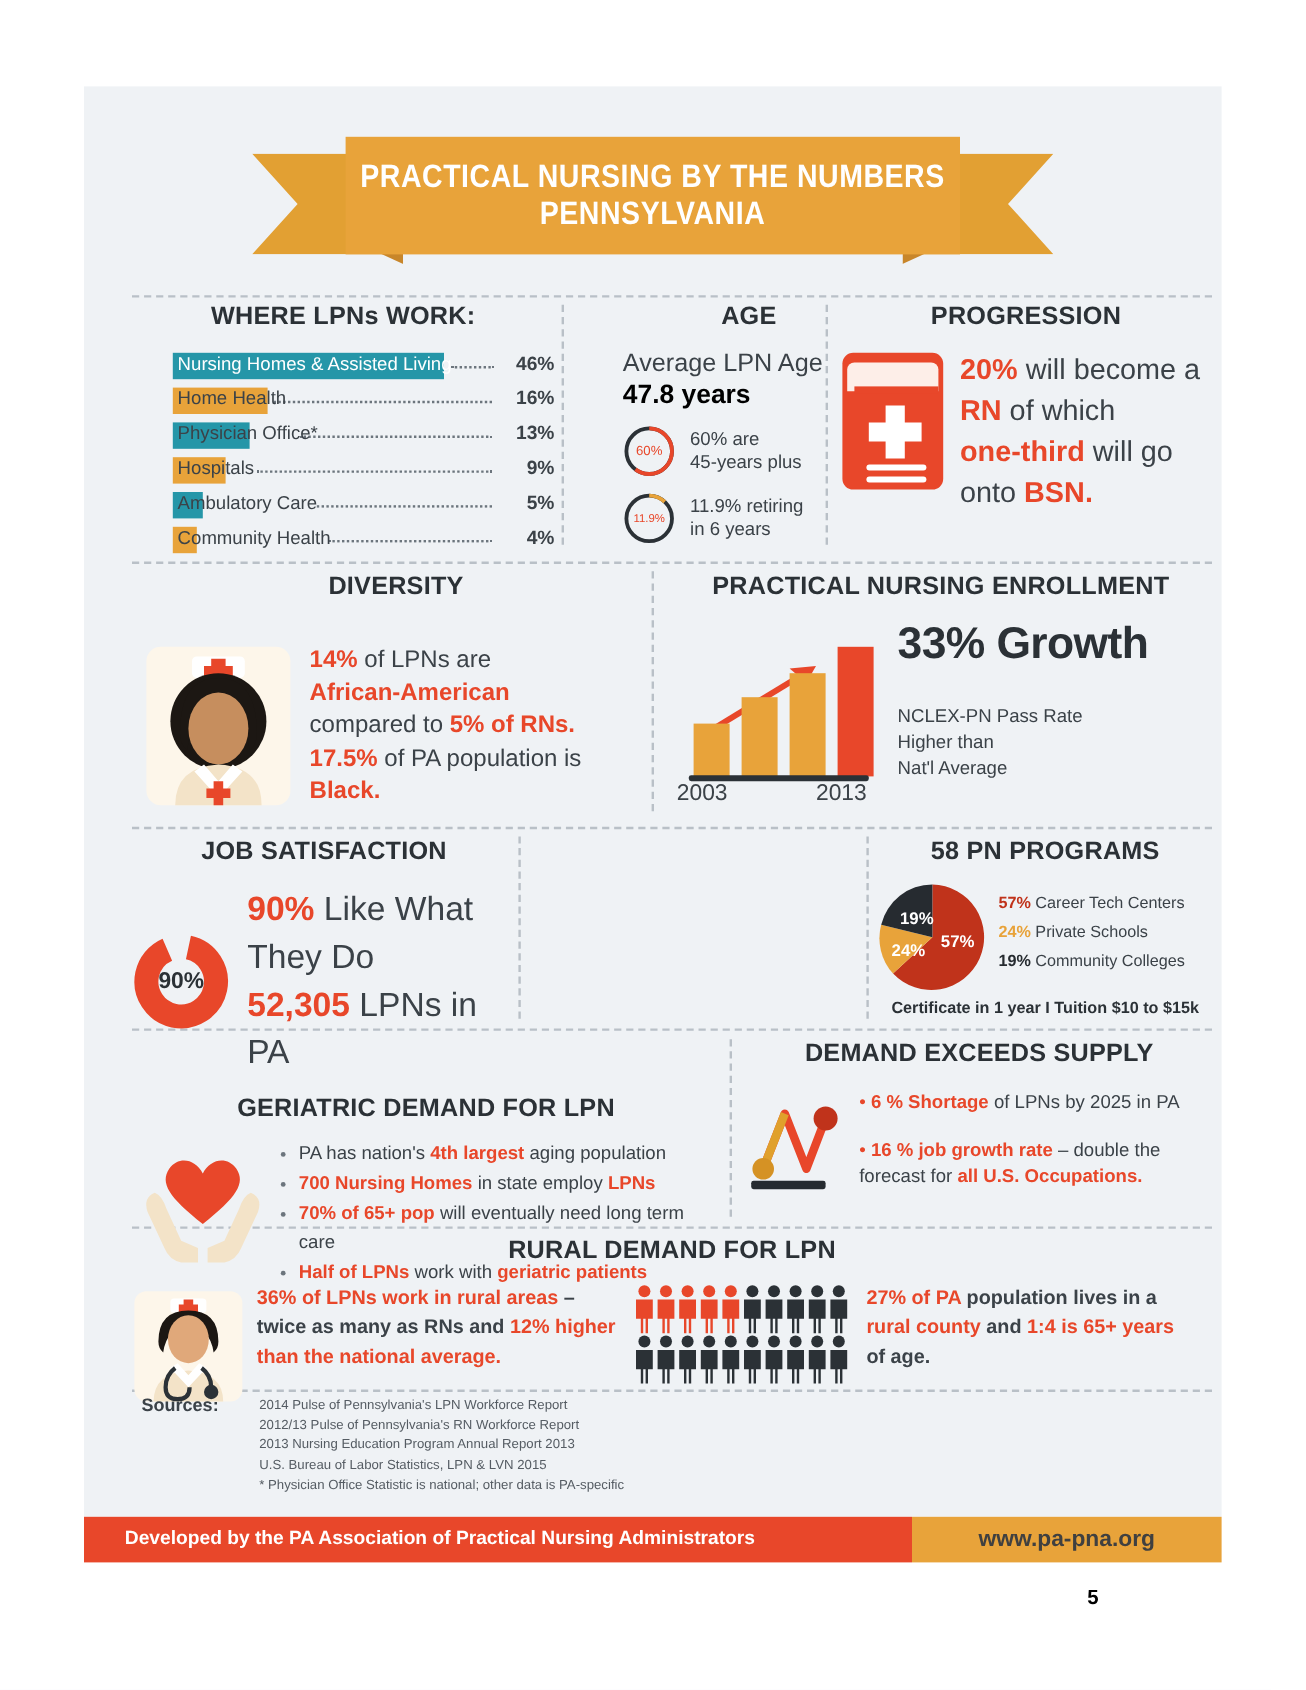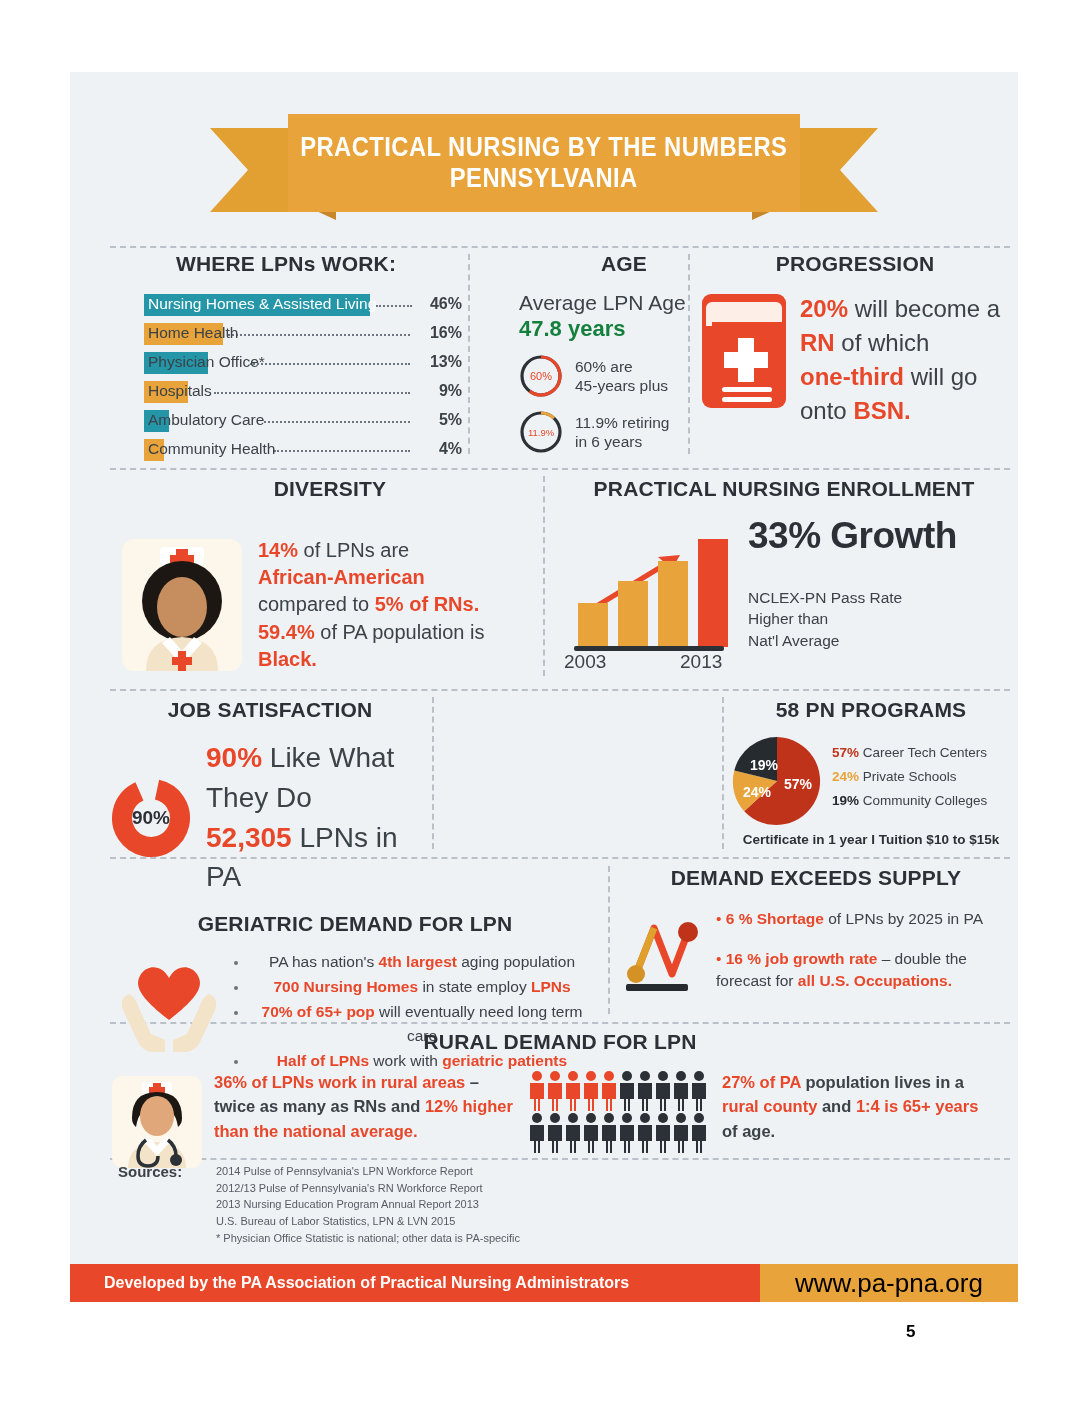--- a/index.html
+++ b/index.html
@@ -41,7 +41,7 @@
   .age{position:absolute;left:480px;top:252px;width:210px;margin-left:39px;}
   .age .sec-title{font-size:21px;margin-bottom:14px;}
   .age-lead{font-size:21px;color:#3b4248;line-height:1.22;text-align:center;}
-  .age-lead b{color:#15803d;font-size:22px;}
+  .age-lead b{color:#000000;font-size:22px;}
   .ring-row{display:flex;align-items:center;margin-top:12px;}
   .ring{position:relative;flex:0 0 auto;margin-right:12px;}
   .ring .rtxt{position:absolute;inset:0;display:flex;align-items:center;justify-content:center;

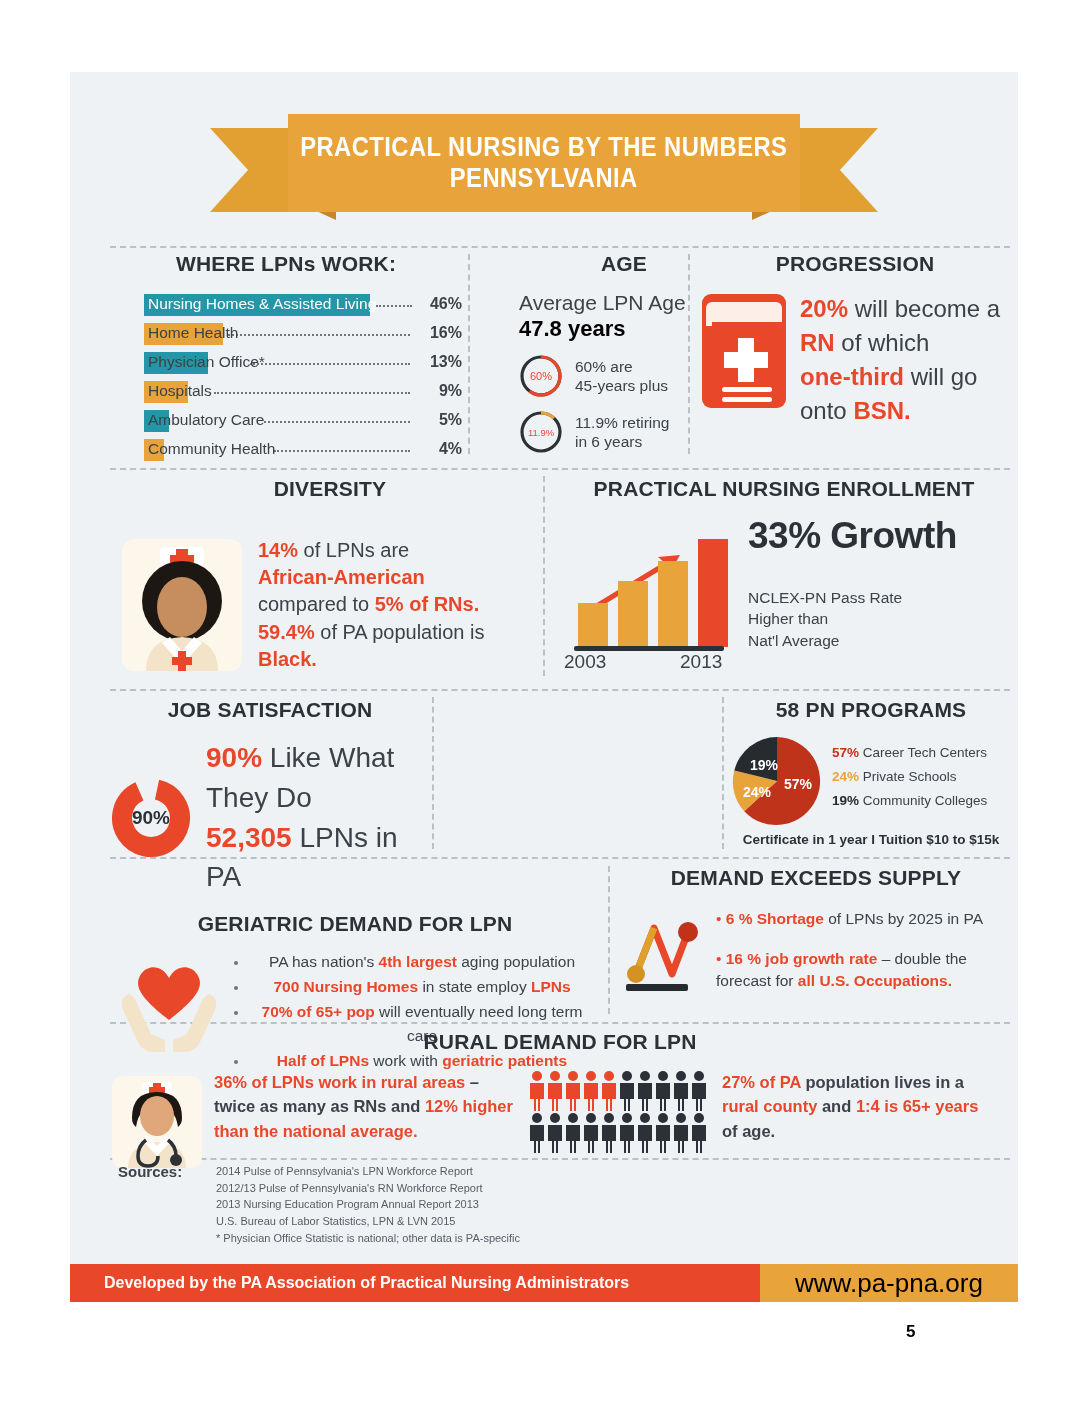--- a/index.html
+++ b/index.html
@@ -292,7 +292,7 @@
         <div><b class="red">14%</b><span> of LPNs are</span></div>
         <div><b class="red">African-American</b></div>
         <div><span>compared to </span><b class="red">5% of RNs.</b></div>
-        <div><b class="red">59.4%</b><span> of PA population is</span></div>
+        <div><b class="red">17.5%</b><span> of PA population is</span></div>
         <div><b class="red">Black.</b></div>
       </div>
     </div>

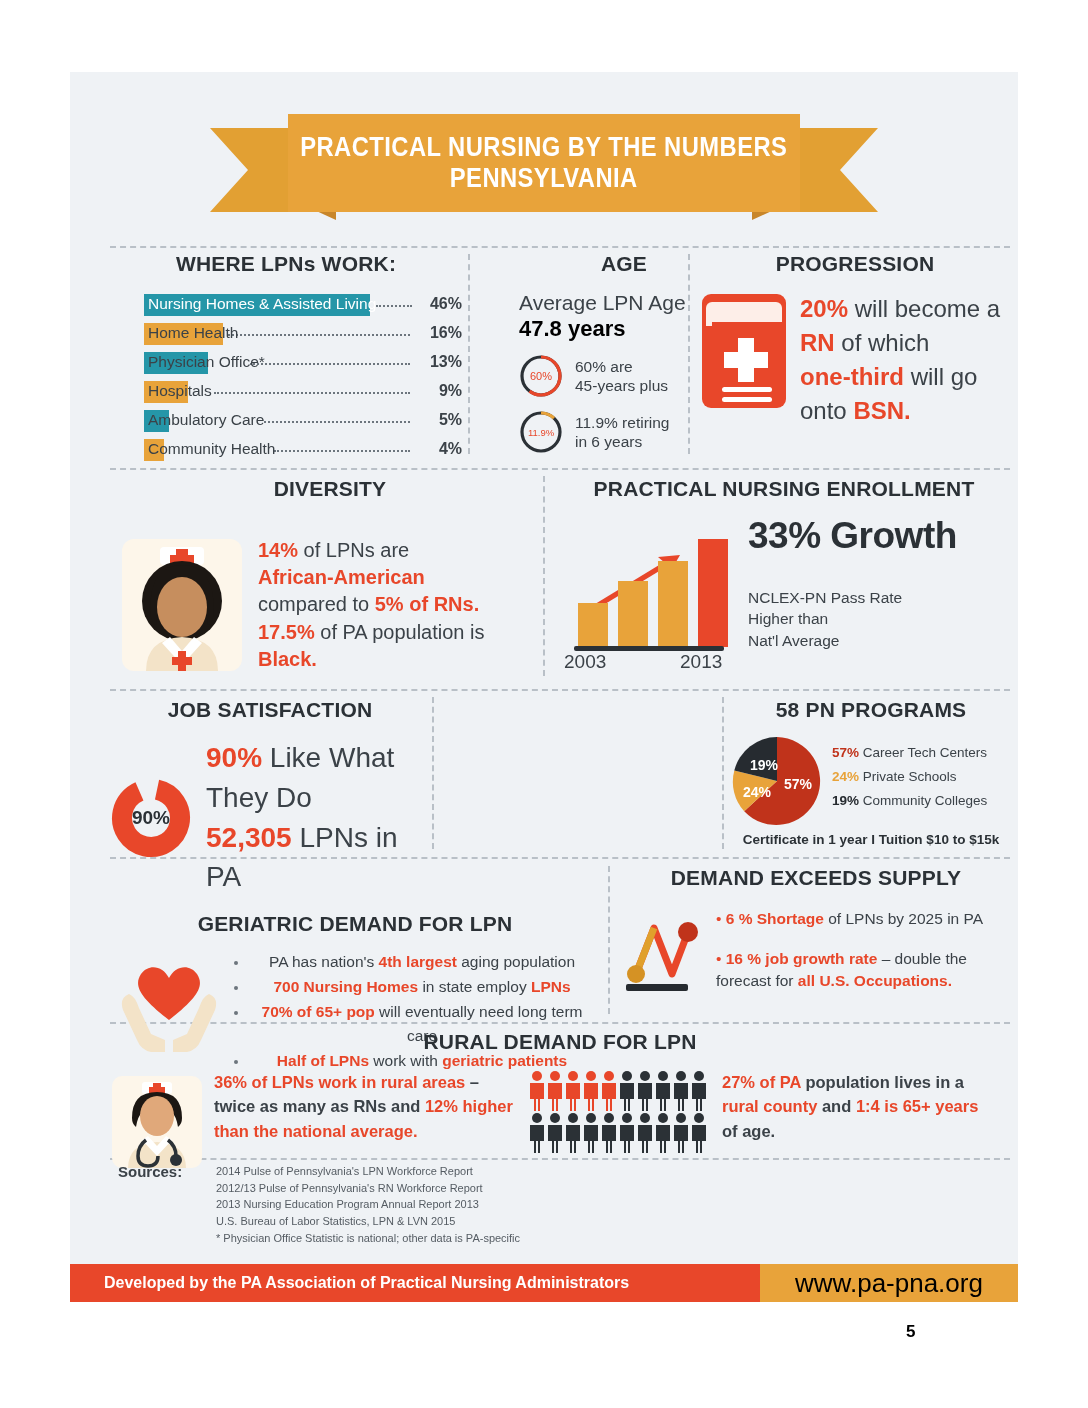--- a/index.html
+++ b/index.html
@@ -106,7 +106,7 @@
   .ger-body{display:flex;align-items:flex-start;}
   .bullets{font-size:15.5px;line-height:1.55;color:#3b4248;margin-left:10px;}
   .bullets li{margin-bottom:1px;}
-  ul.bl{margin:0;padding-left:16px;text-align:center;}
+  ul.bl{margin:0;padding-left:16px;}
   ul.bl li::marker{color:#6c757d;font-size:13px;}
 
   

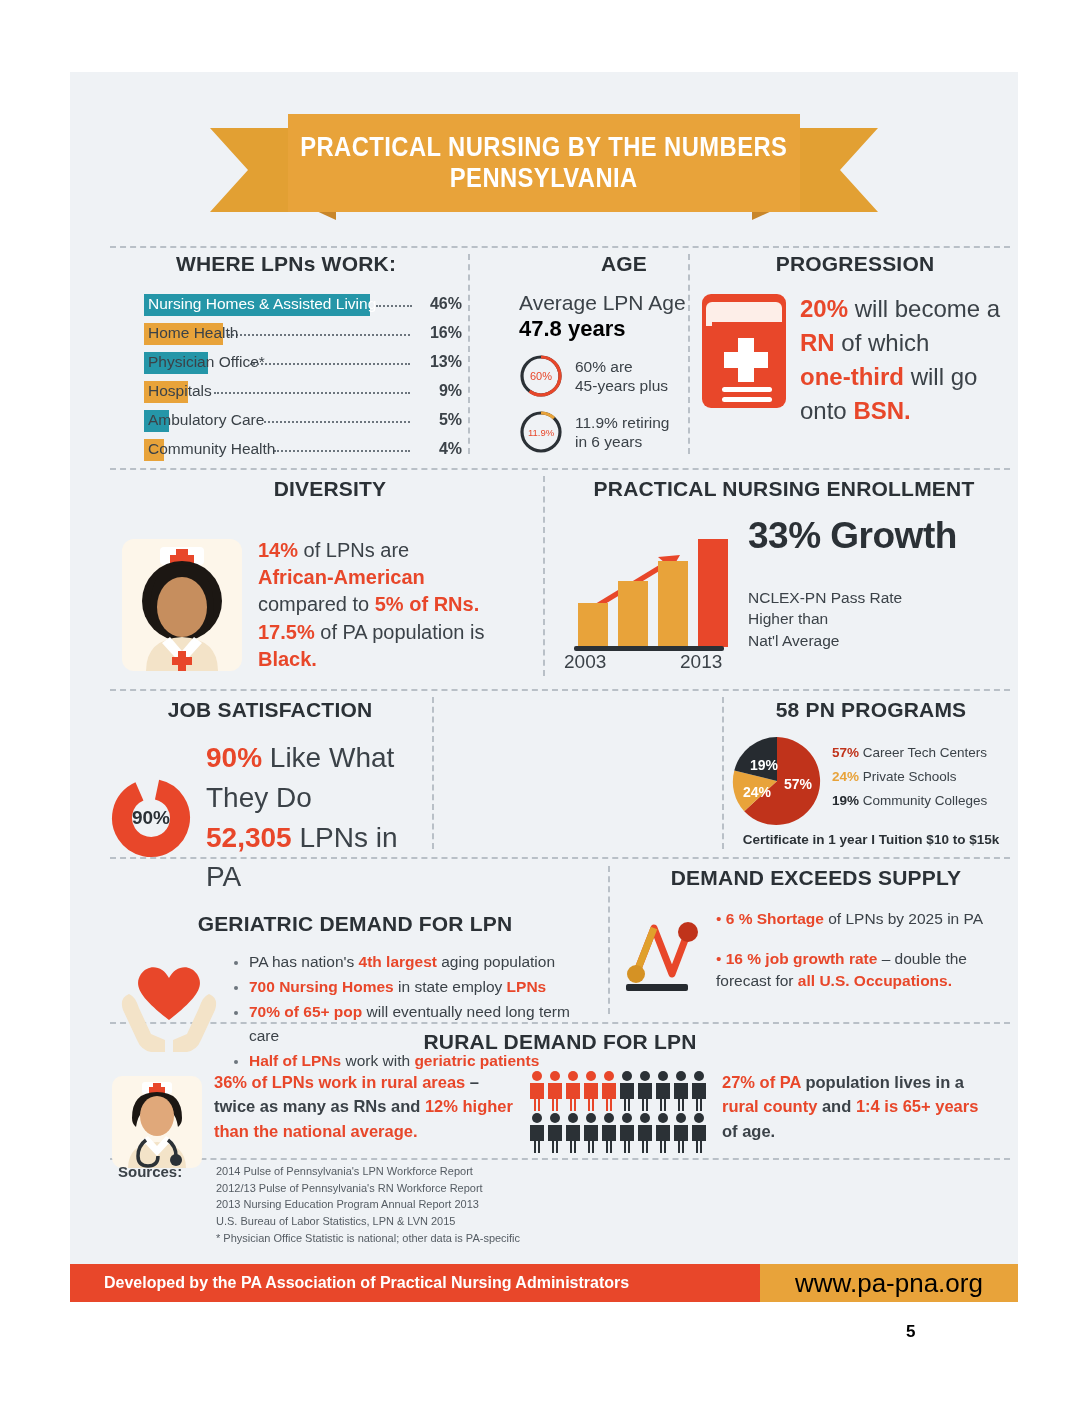--- a/index.html
+++ b/index.html
@@ -136,7 +136,7 @@
   .f-red{background:#e8472a;flex:1 1 auto;display:flex;align-items:center;padding-left:34px;}
   .f-red span{color:#ffffff;font-size:16px;font-weight:bold;}
   .f-or{background:#e8a33a;width:258px;display:flex;align-items:center;justify-content:center;}
-  .f-or span{color:#000000;font-size:26px;font-weight:normal;}
+  .f-or span{color:#404040;font-size:19px;font-weight:bold;}
   .pageno{position:absolute;left:906px;top:1322px;font-size:17px;font-weight:bold;color:#000;}
 </style>
 </head>

